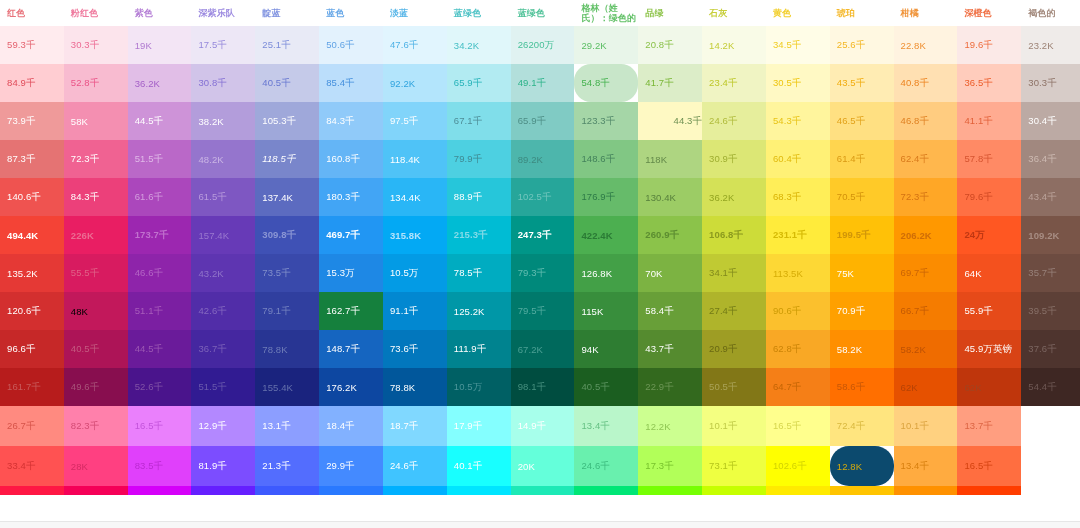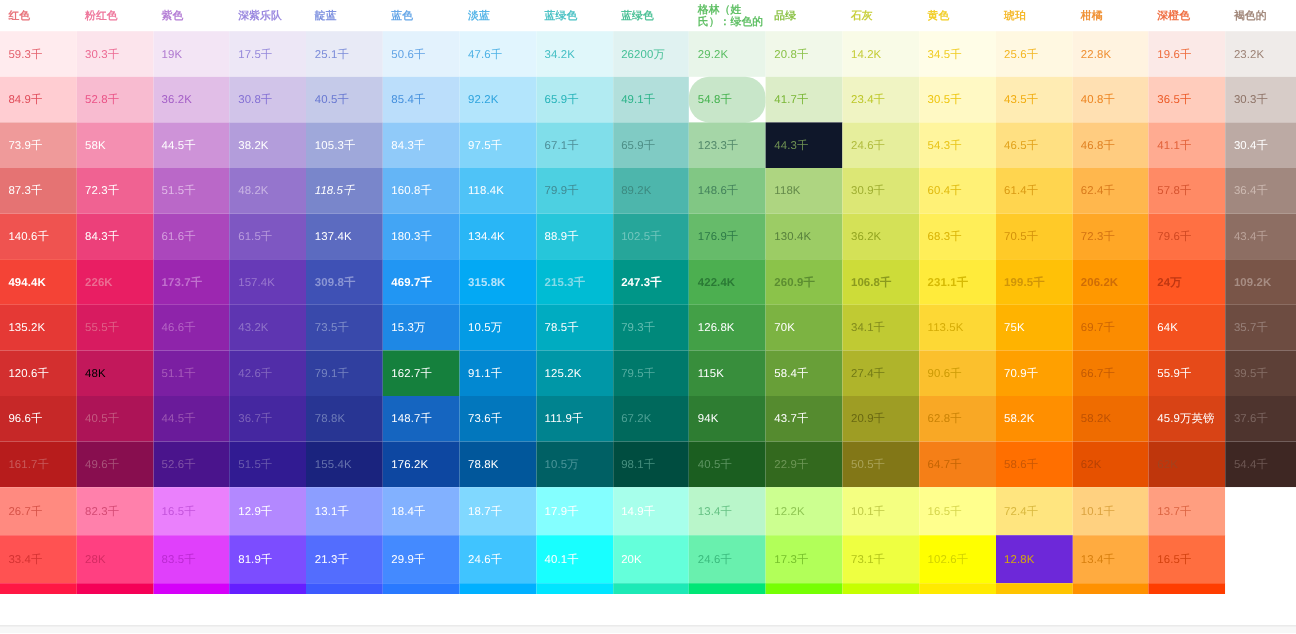--- a/index.html
+++ b/index.html
@@ -132,7 +132,7 @@
           <td style="background: rgb(128, 222, 234); color: rgb(78, 142, 152);">67.1千</td>
           <td style="background: rgb(128, 203, 196); color: rgb(77, 142, 134);">65.9千</td>
           <td style="background: rgb(165, 214, 167); color: rgb(82, 136, 106);">123.3千</td>
-          <td style="background: #0f172a; color: rgb(111, 145, 83);">44.3千</td>
+          <td style="background: #fef9c3; color: rgb(111, 145, 83); text-align: right;">44.3千</td>
           <td style="background: rgb(230, 238, 156); color: rgb(176, 187, 60);">24.6千</td>
           <td style="background: rgb(255, 245, 157); color: rgb(232, 195, 22);">54.3千</td>
           <td style="background: rgb(255, 224, 130); color: rgb(226, 162, 27);">46.5千</td>

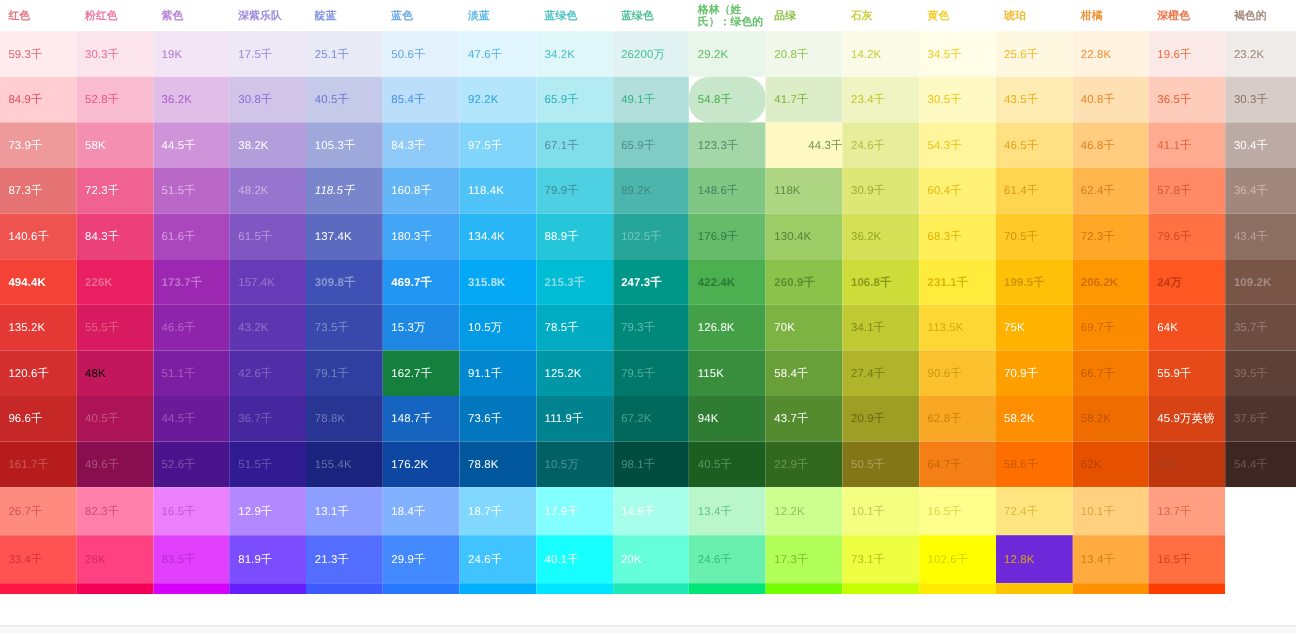--- a/index.html
+++ b/index.html
@@ -306,7 +306,7 @@
           <td style="background: rgb(178, 255, 89); color: rgb(119, 194, 44);">17.3千</td>
           <td style="background: rgb(238, 255, 65); color: rgb(180, 197, 26);">73.1千</td>
           <td style="background: rgb(255, 255, 0); color: rgb(210, 210, 0);">102.6千</td>
-          <td style="background: #6d28d9; color: rgb(212, 169, 12);">12.8K</td>
+          <td style="background: #0c4a6e; color: rgb(212, 169, 12); border-radius: 19px;">12.8K</td>
           <td style="background: rgb(255, 171, 64); color: rgb(215, 127, 14);">13.4千</td>
           <td style="background: rgb(255, 110, 64); color: rgb(211, 66, 15);">16.5千</td>
           <td class="empty" style="background: rgb(255, 255, 255);"></td>

